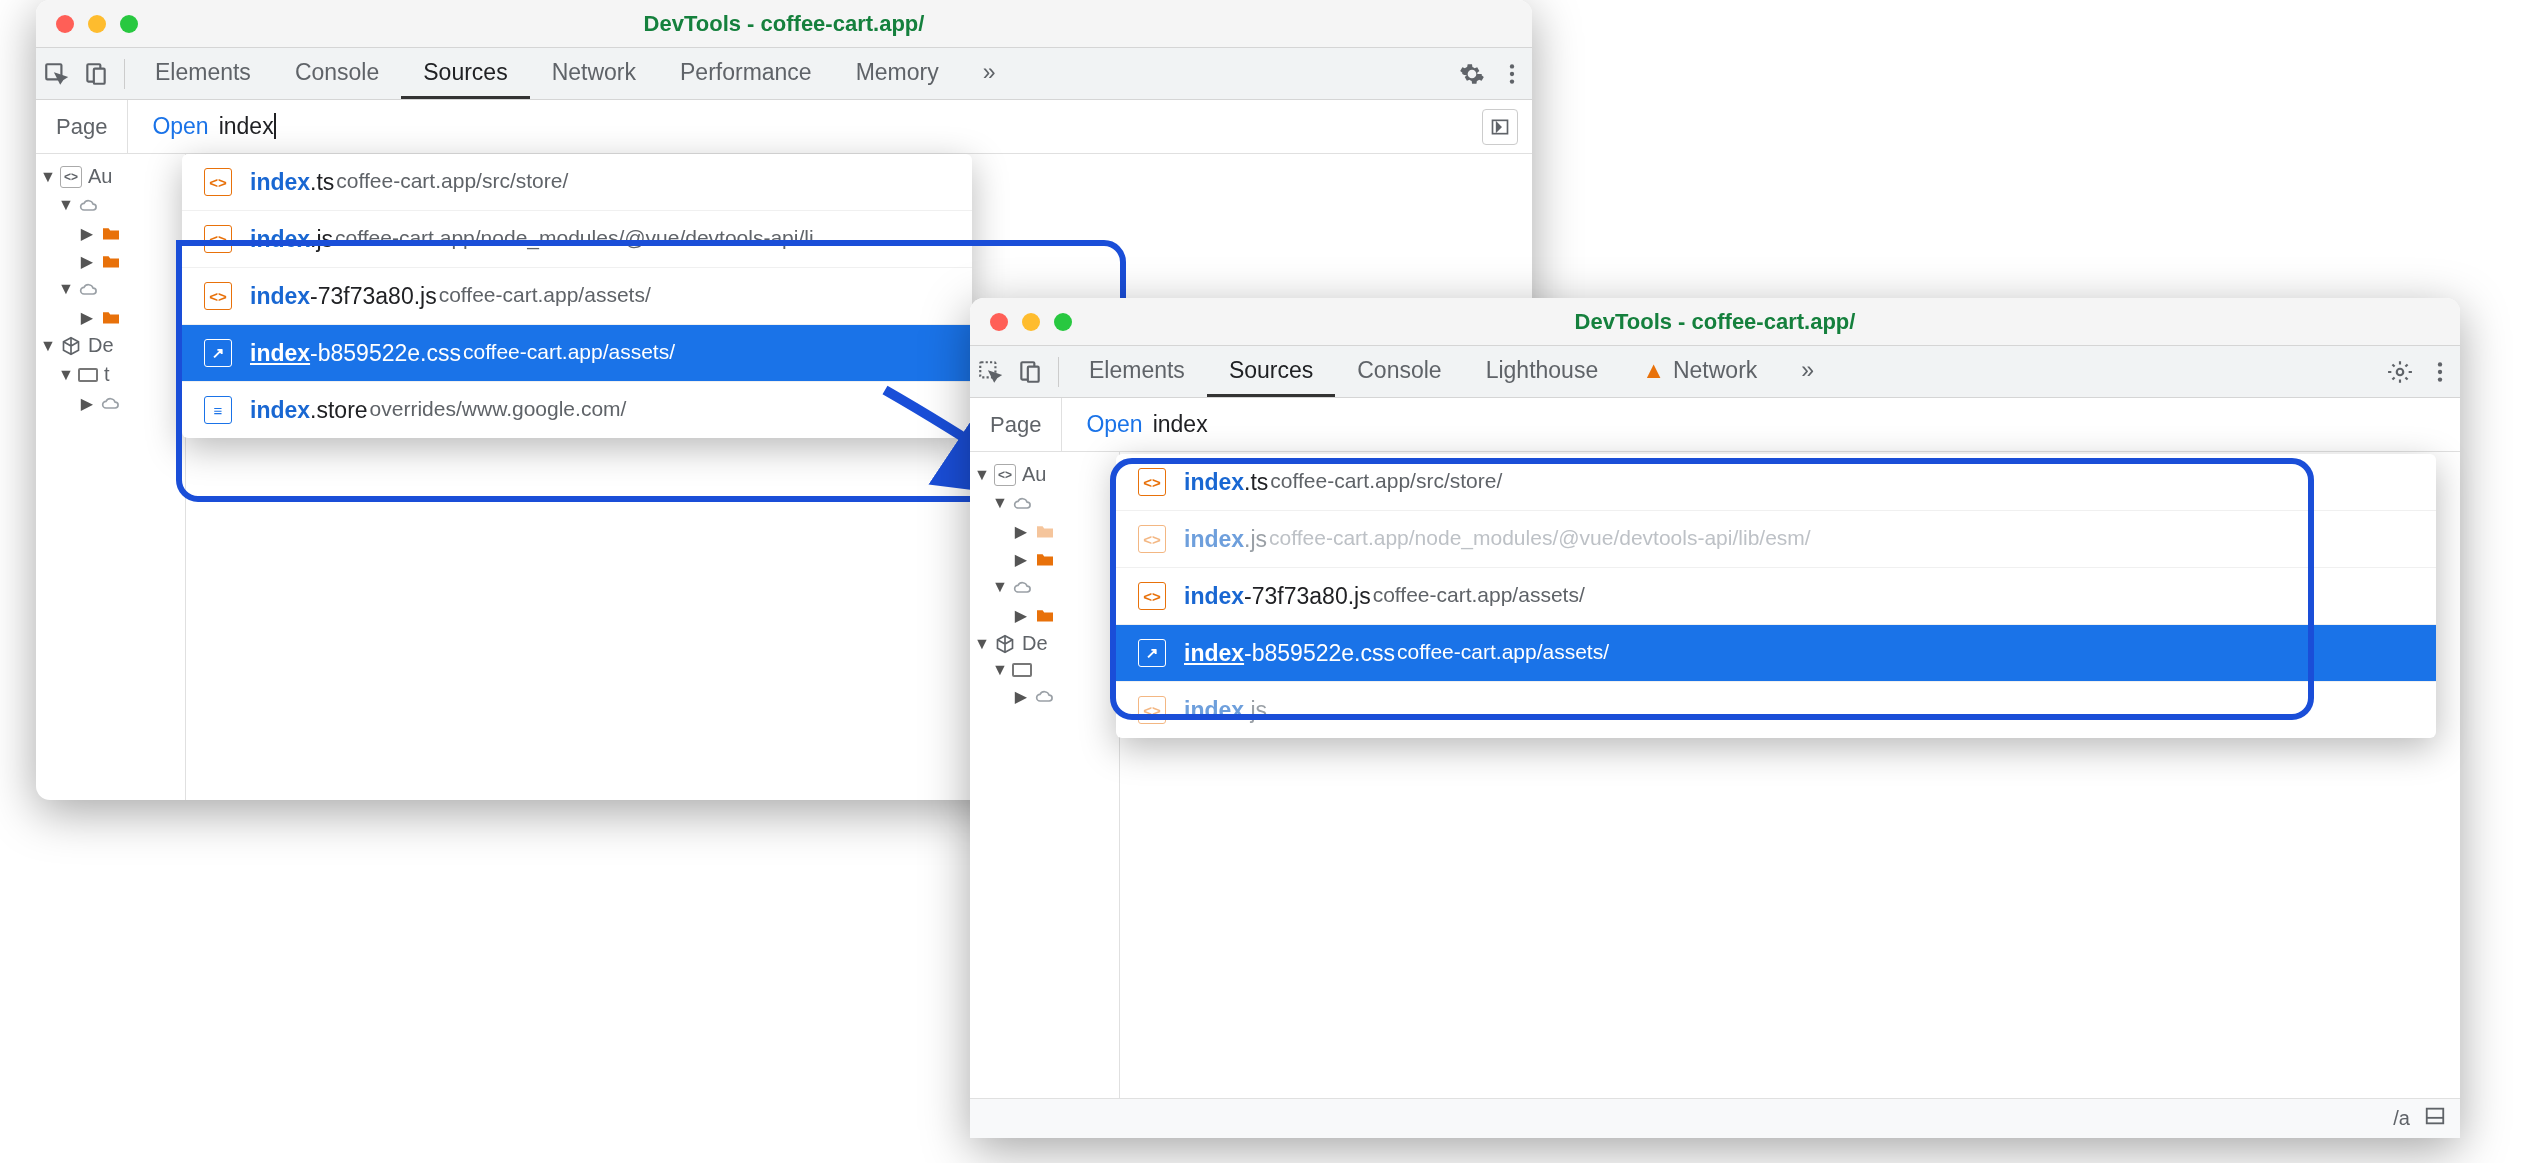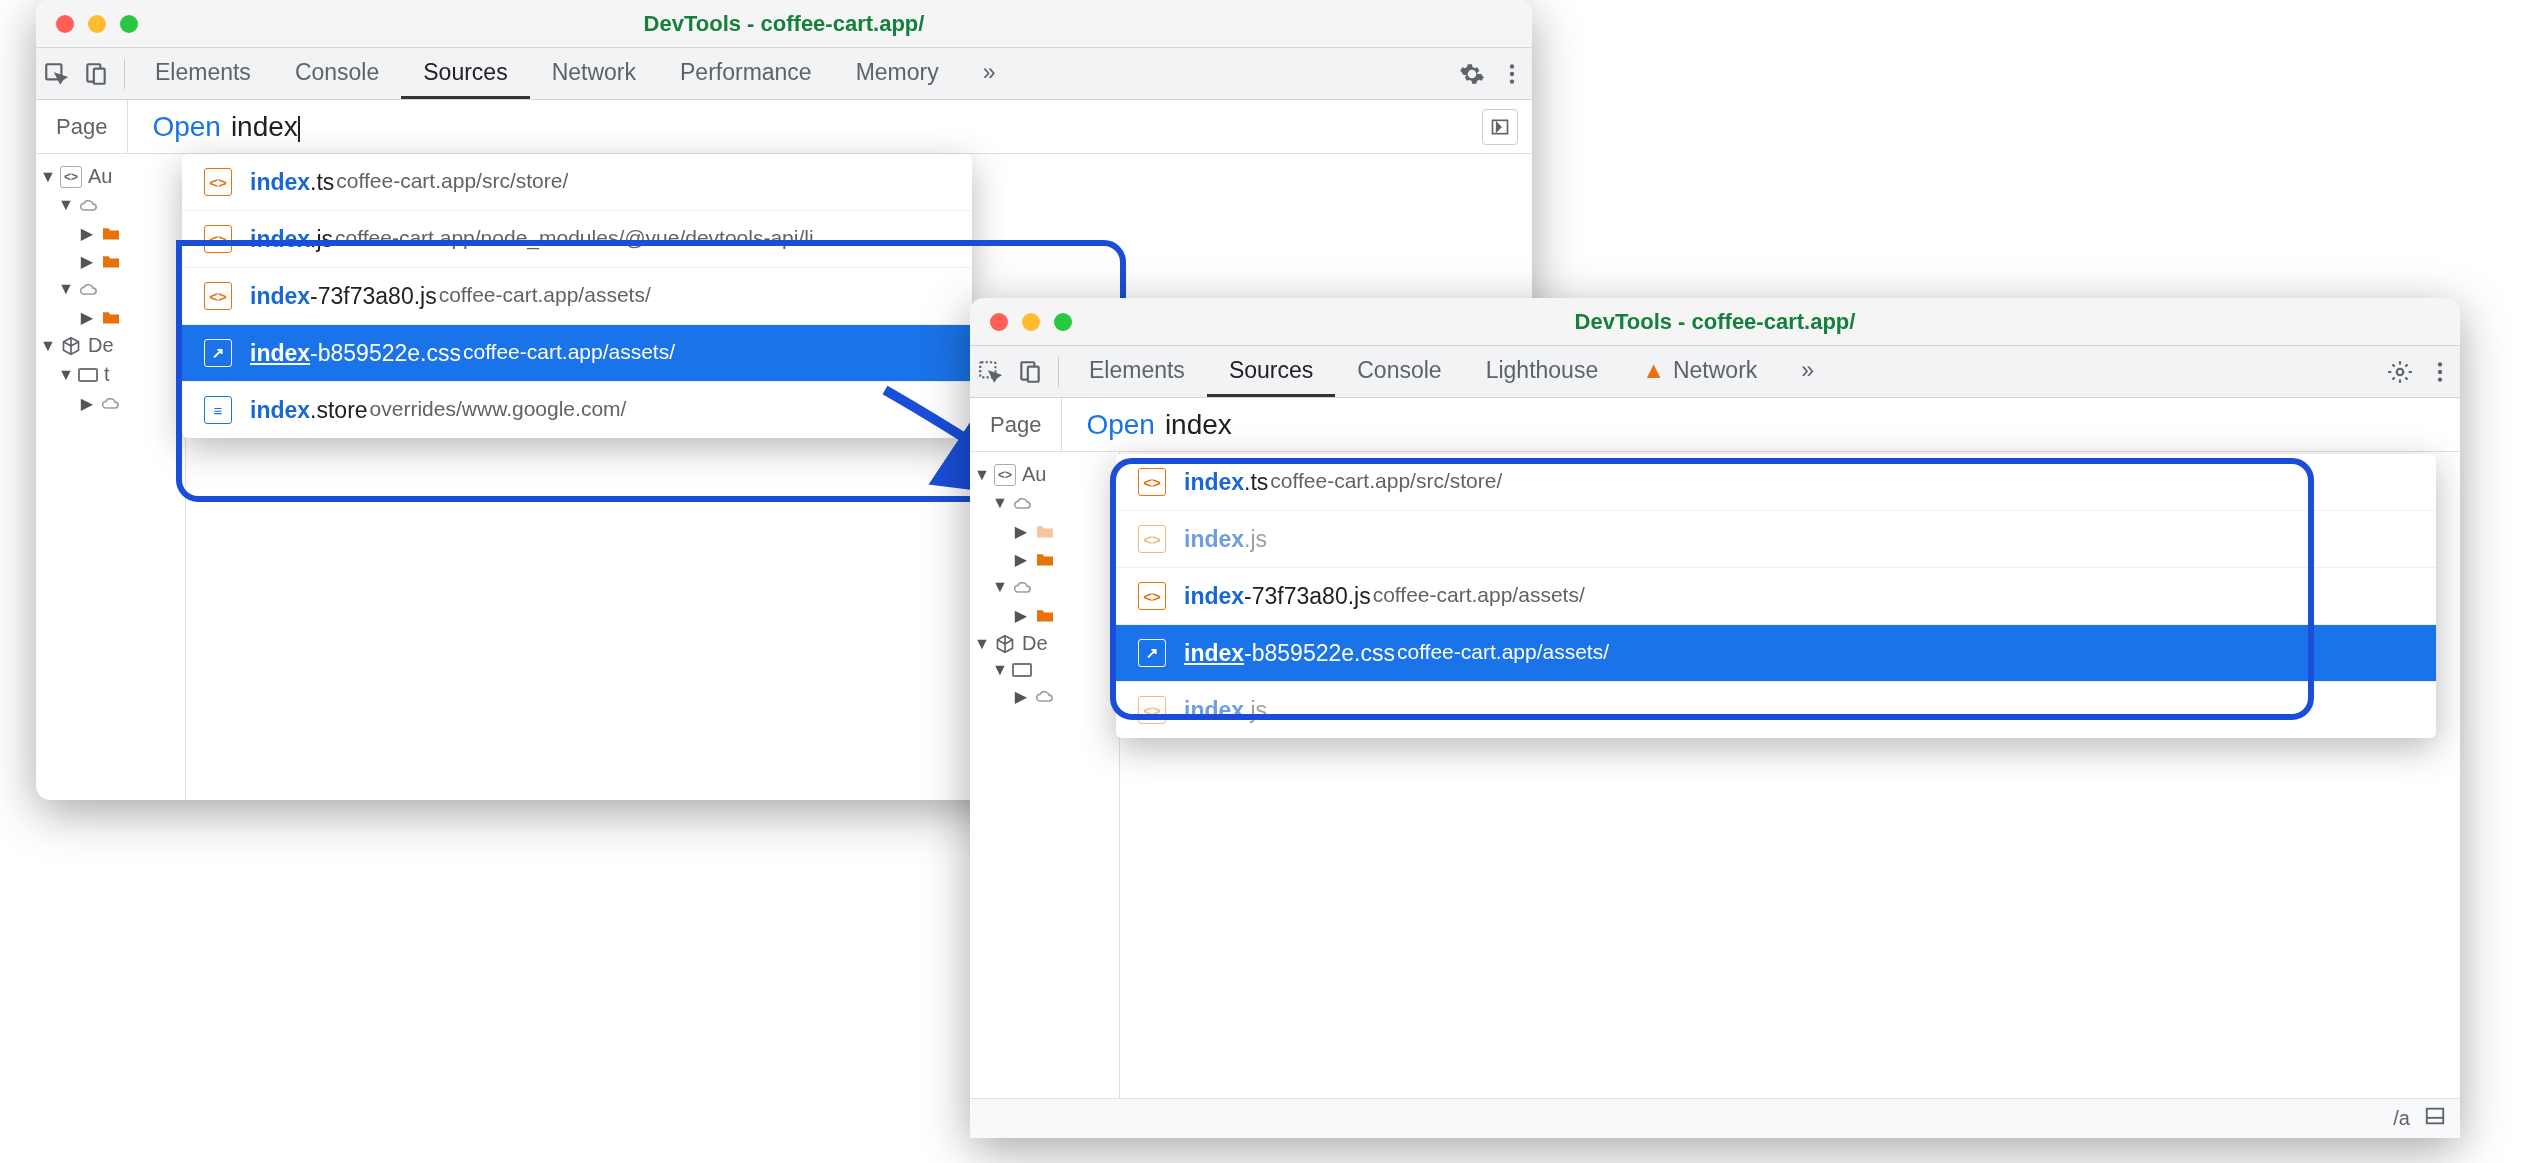--- a/index.html
+++ b/index.html
@@ -68,7 +68,7 @@
 }
 .command-prompt {
   display: flex; align-items: baseline; gap: 10px; padding-left: 24px;
-  font-size: 28px;
+  font-size: 23px;
 }
 .cmd-action { color: #1a73e8; }
 .cmd-query { color: #202124; }

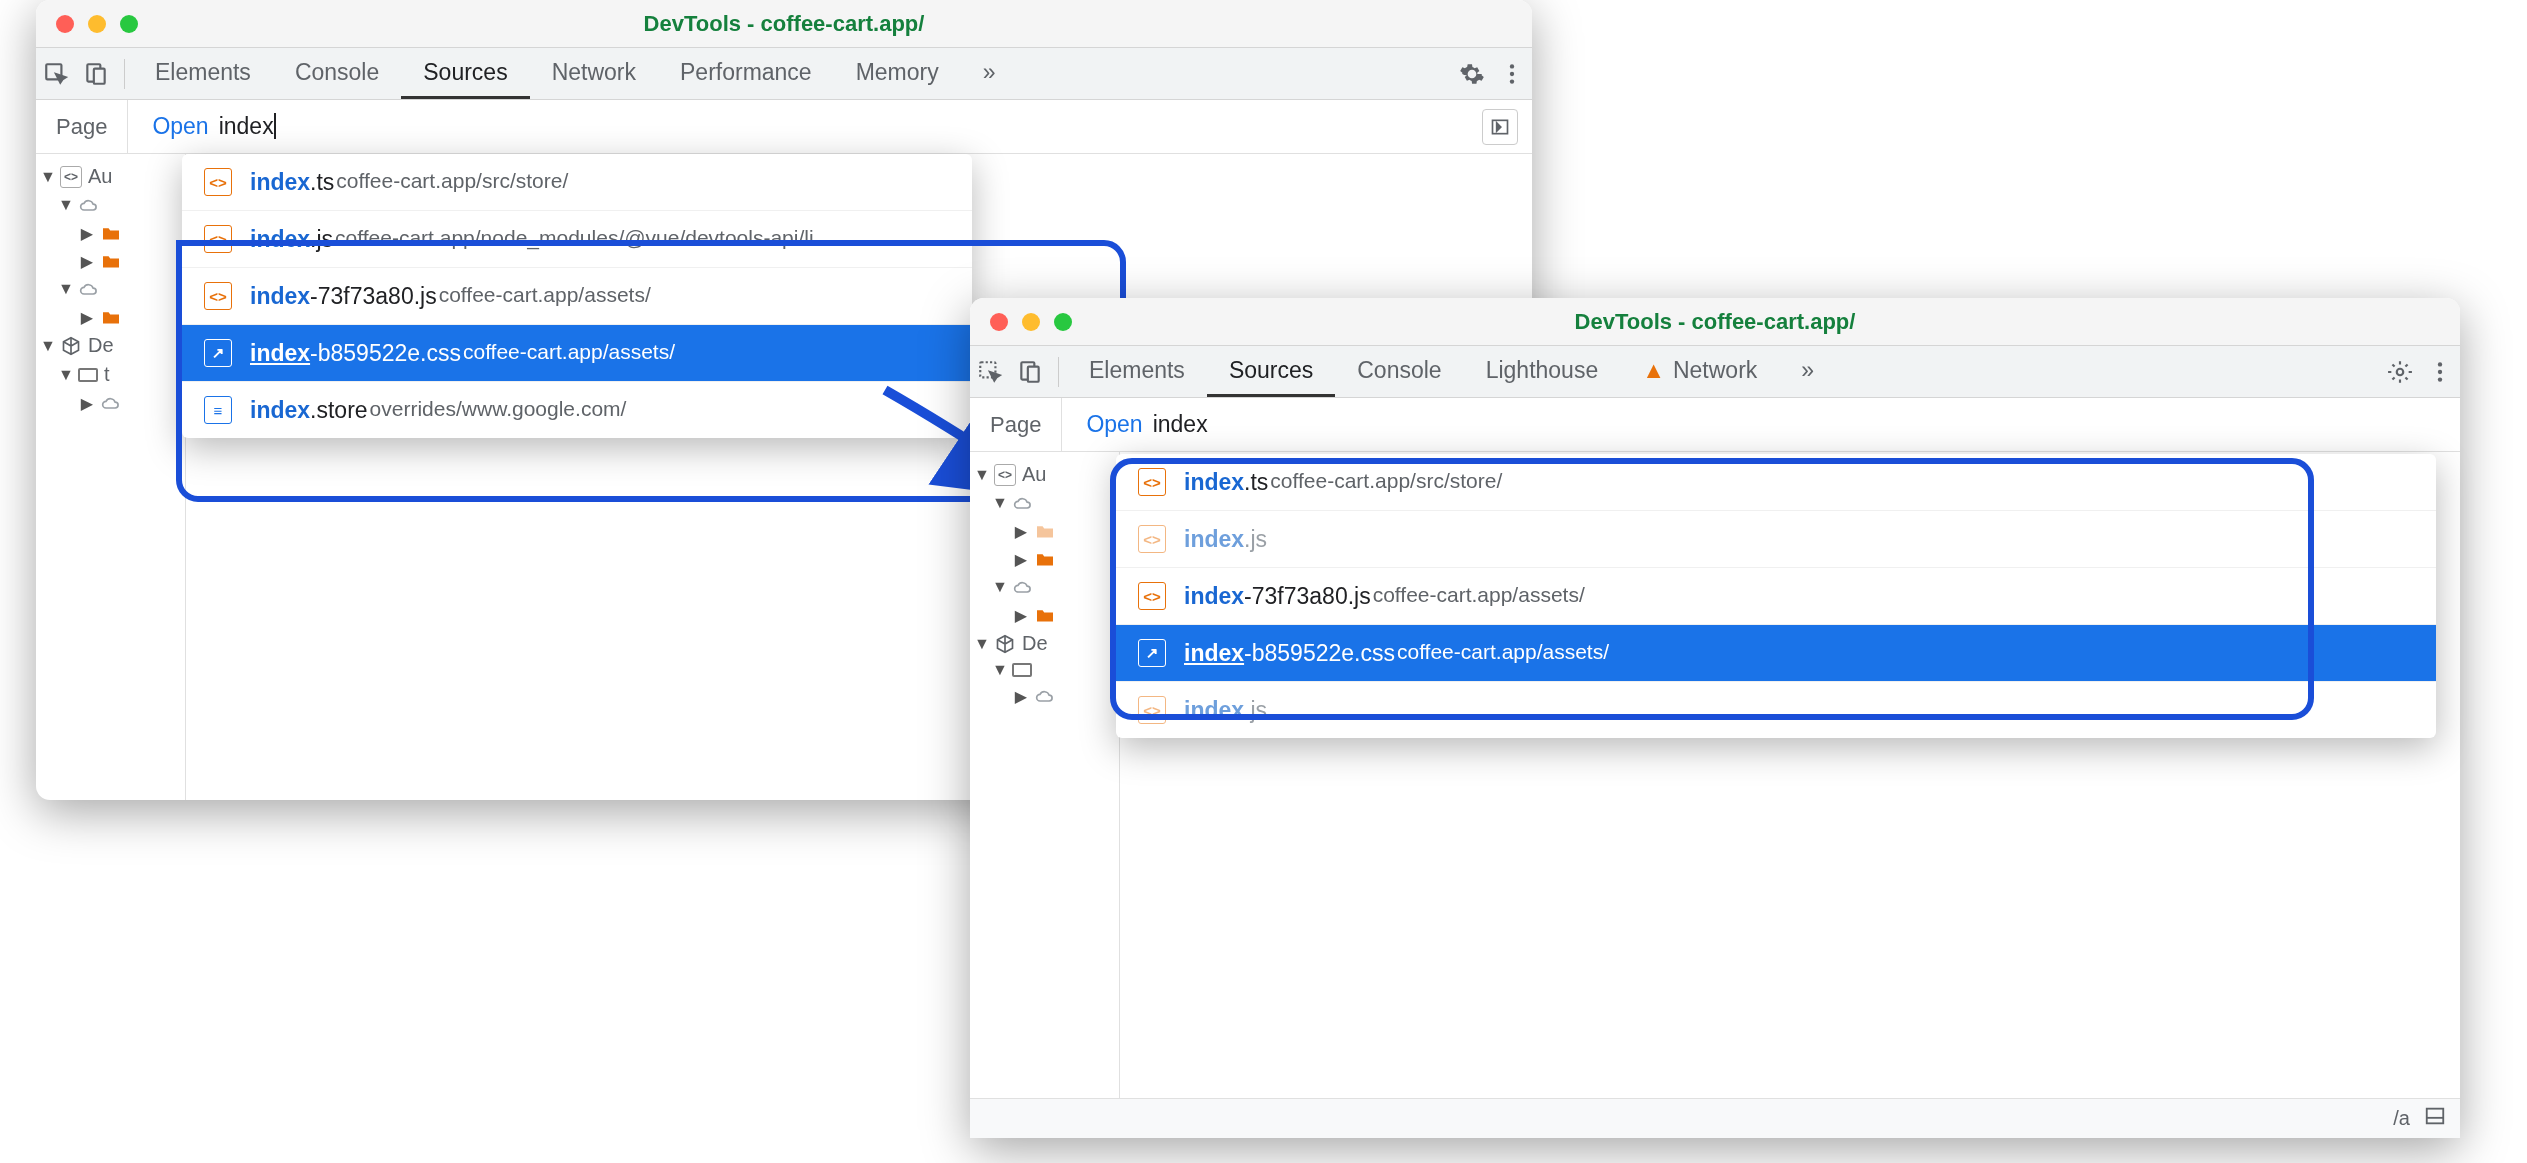--- a/index.html
+++ b/index.html
@@ -486,6 +486,7 @@
       <div class="dd-icon" style="opacity:.5">&lt;&gt;</div>
       <div class="dd-text">
         <div class="dd-file"><span class="match">index</span><span>.js</span></div>
+        <div class="dd-path">coffee-cart.app/node_modules/@vue/devtools-api/lib/esm/</div>
       </div>
     </div>
     <div class="dd-item">

